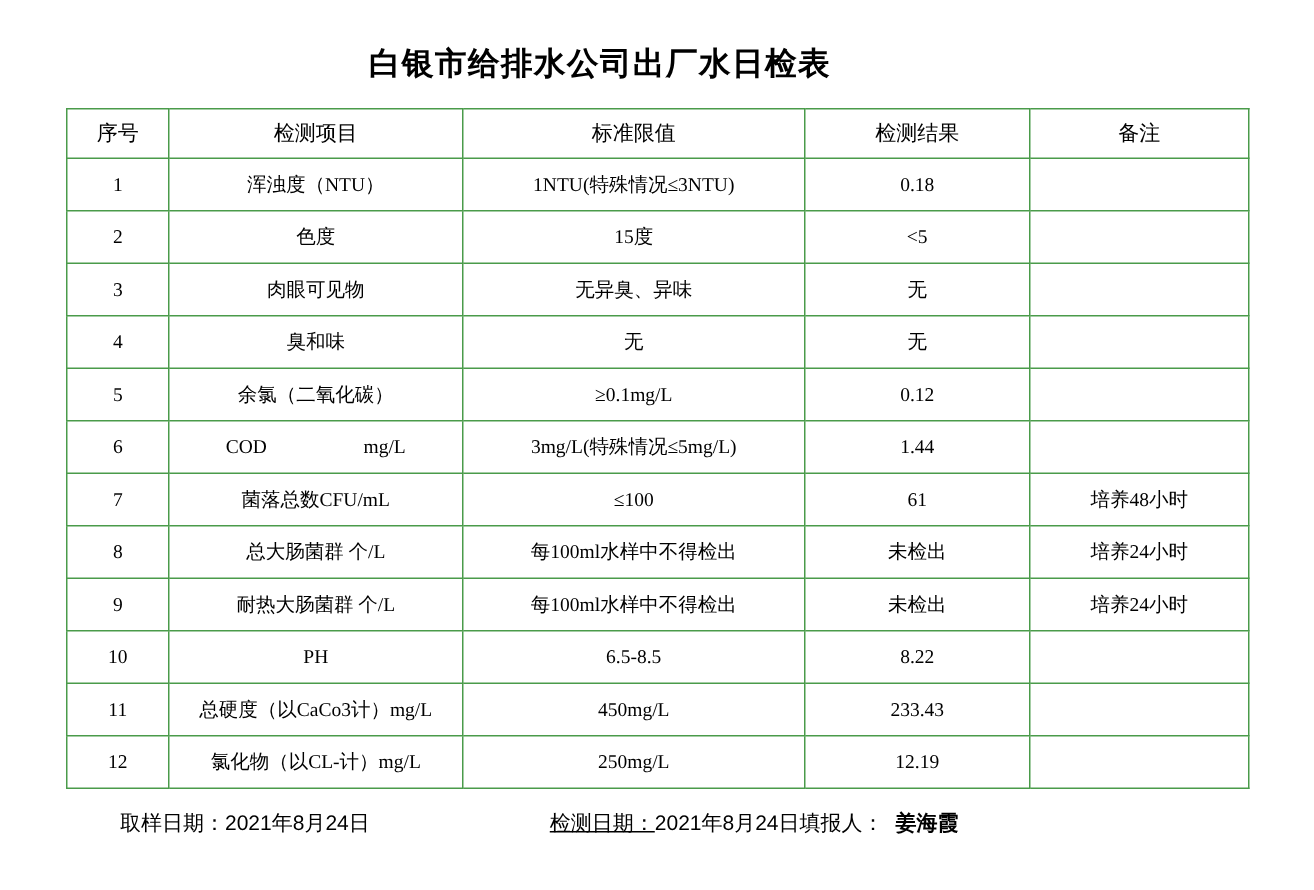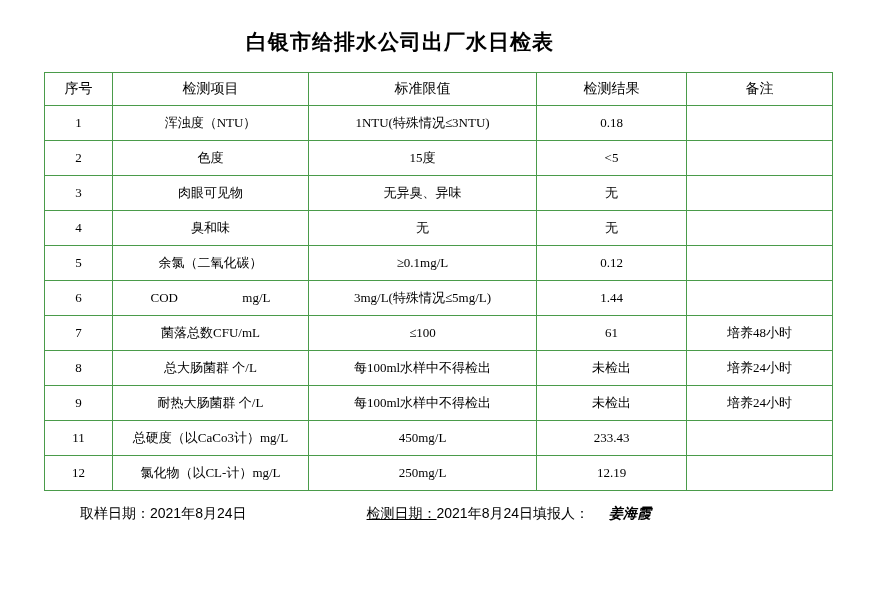--- a/index.html
+++ b/index.html
@@ -186,6 +186,13 @@
           <td>培养24小时</td>
         </tr>
         <tr>
+          <td>10</td>
+          <td>PH</td>
+          <td>6.5-8.5</td>
+          <td>8.22</td>
+          <td></td>
+        </tr>
+        <tr>
           <td>11</td>
           <td>总硬度（以CaCo3计）mg/L</td>
           <td>450mg/L</td>

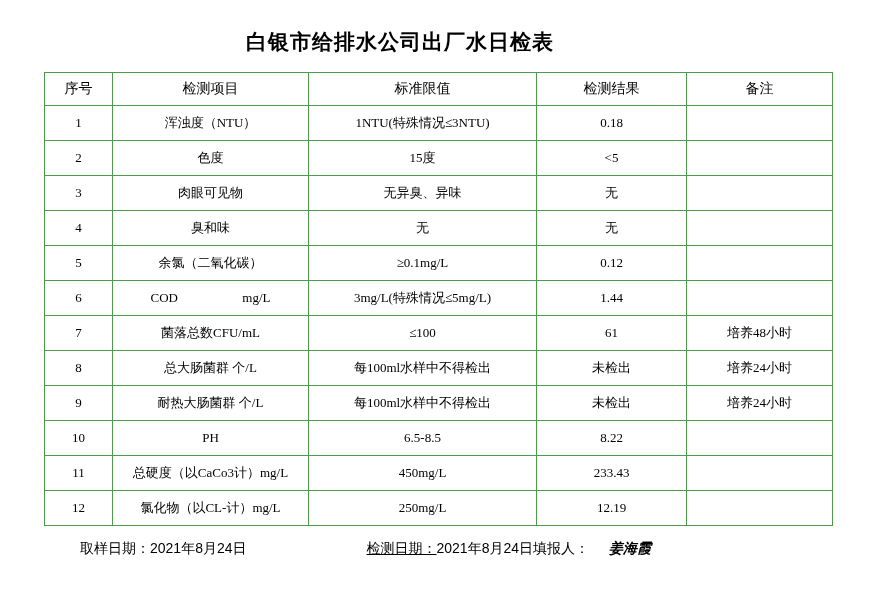--- a/index.html
+++ b/index.html
@@ -79,7 +79,7 @@
   .footer .f-sample { margin-left: 36px; }
   .footer .f-test { margin-left: 120px; text-decoration: underline; }
   .footer .f-filler { }
-  .footer .f-name { font-weight: 700; margin-left: 20px; font-style: italic; }
+  .footer .f-name { font-weight: 700; margin-left: 8px; }
 
   .corner-mark {
     position: absolute;

